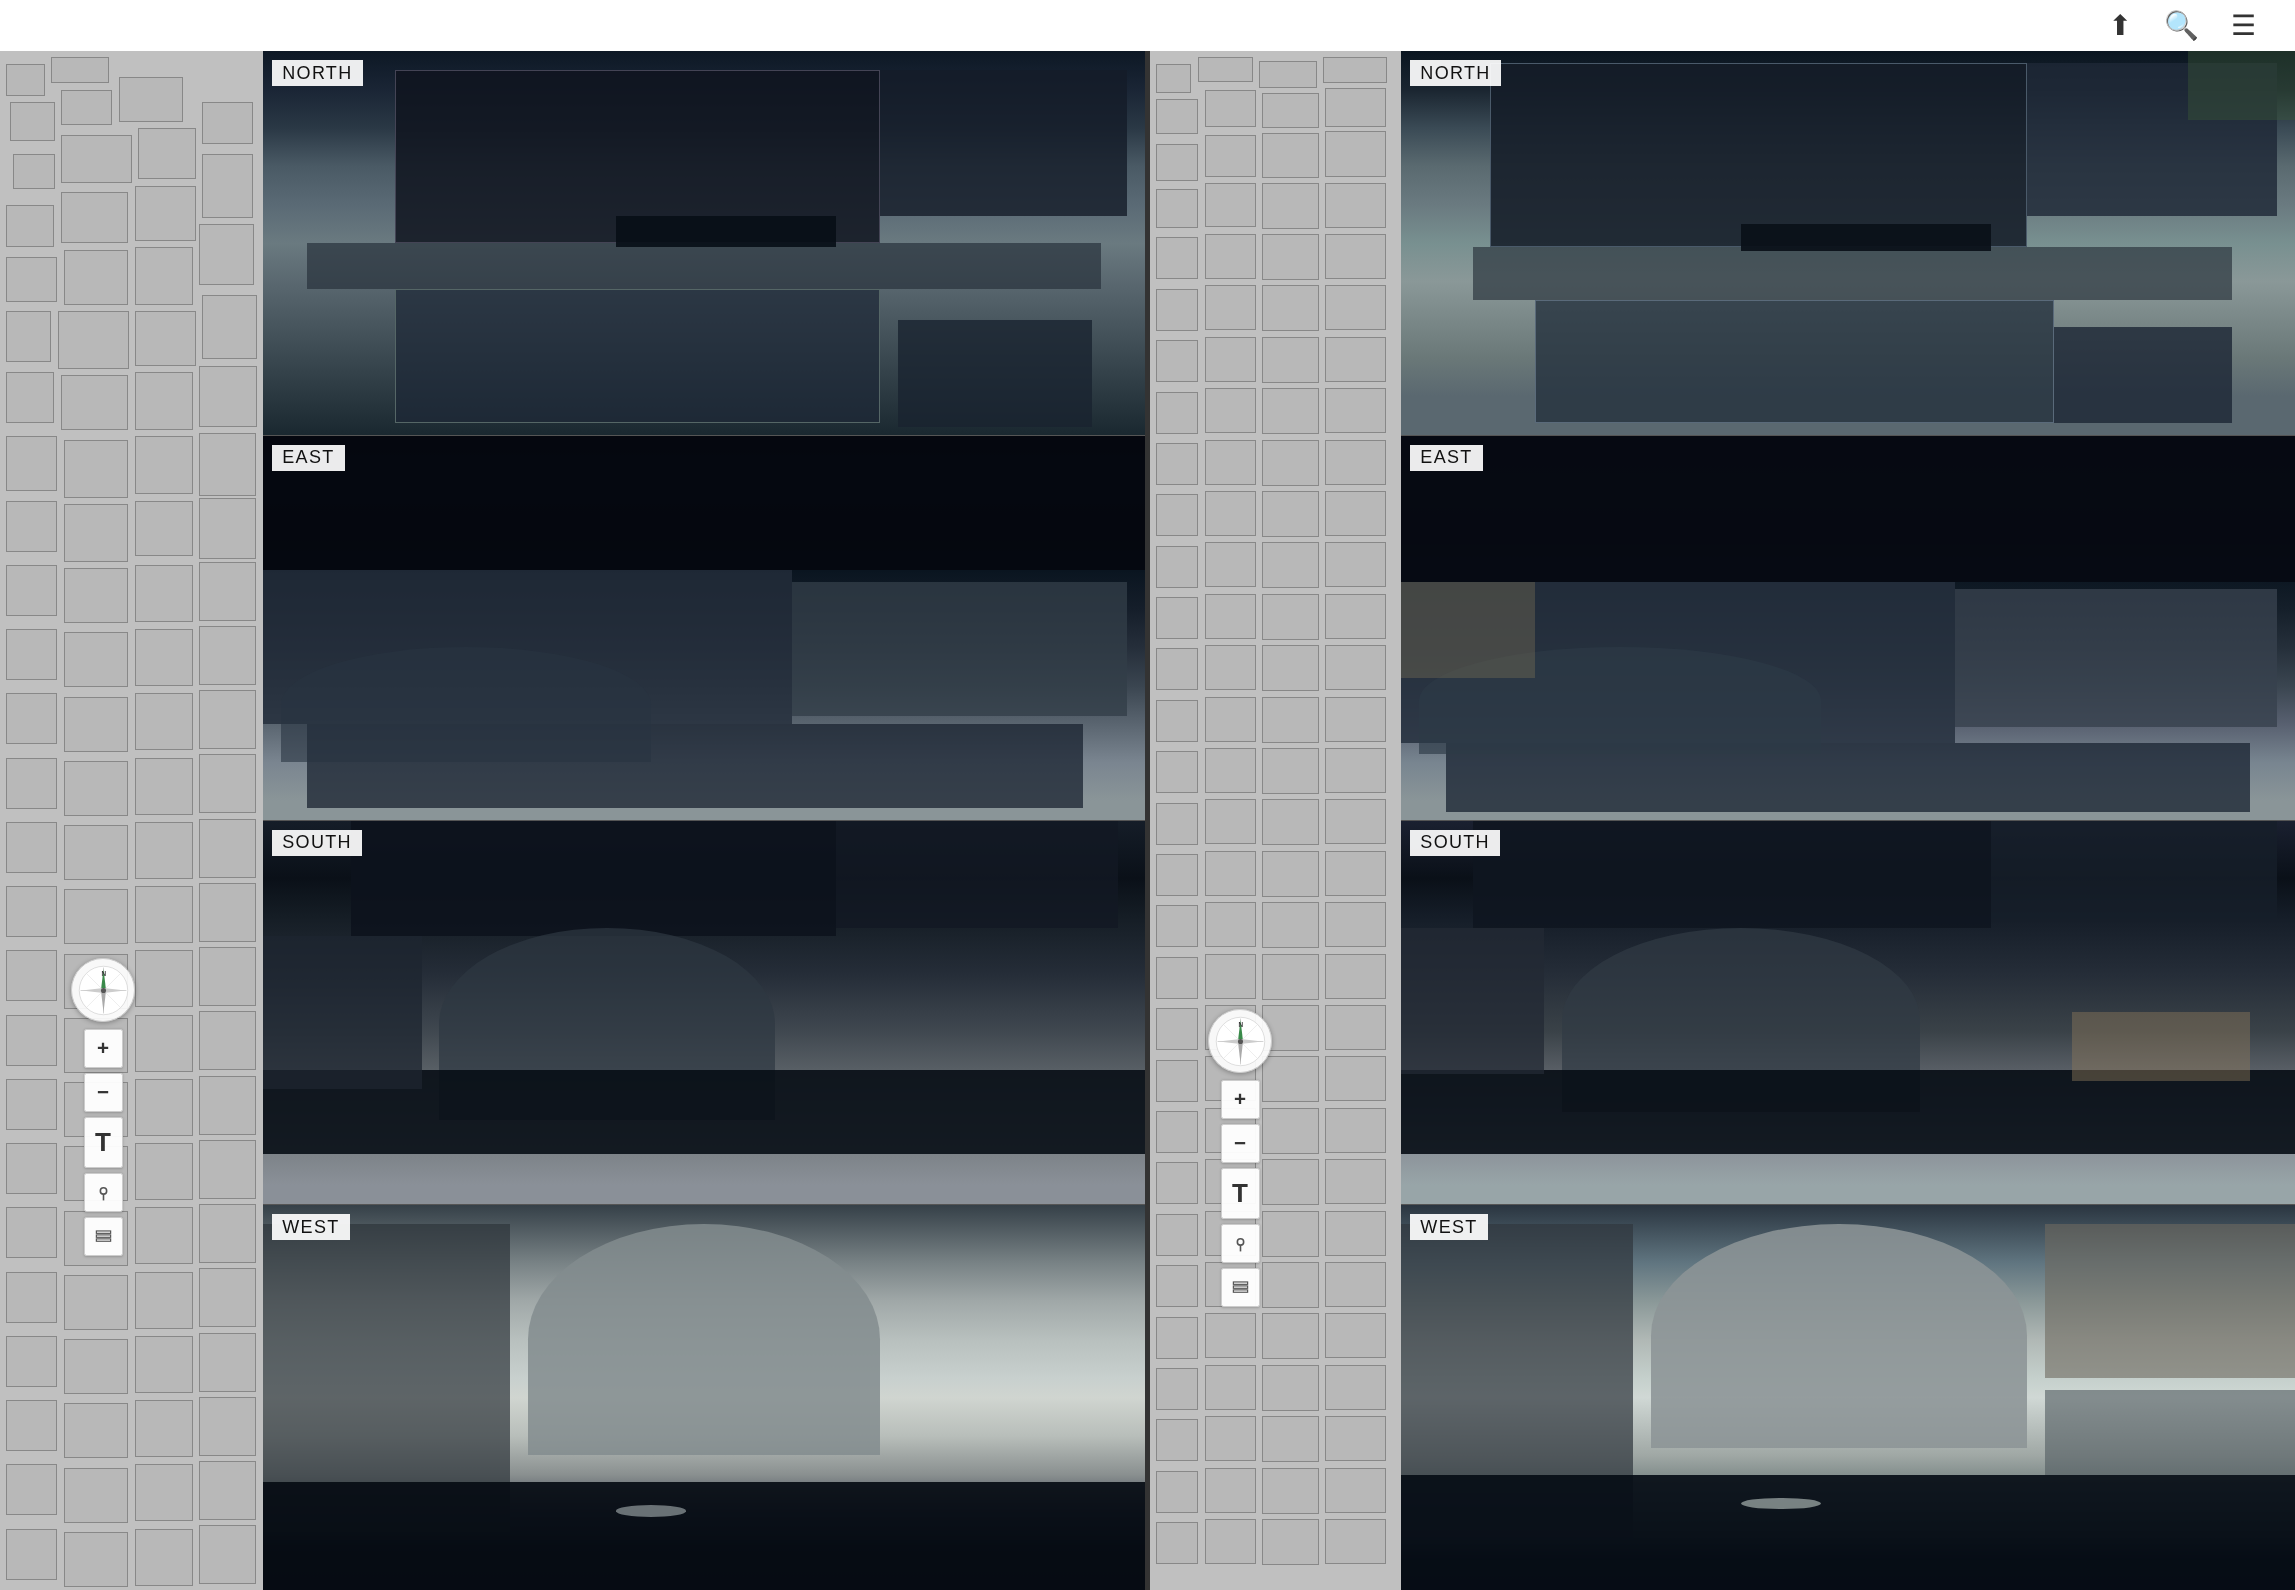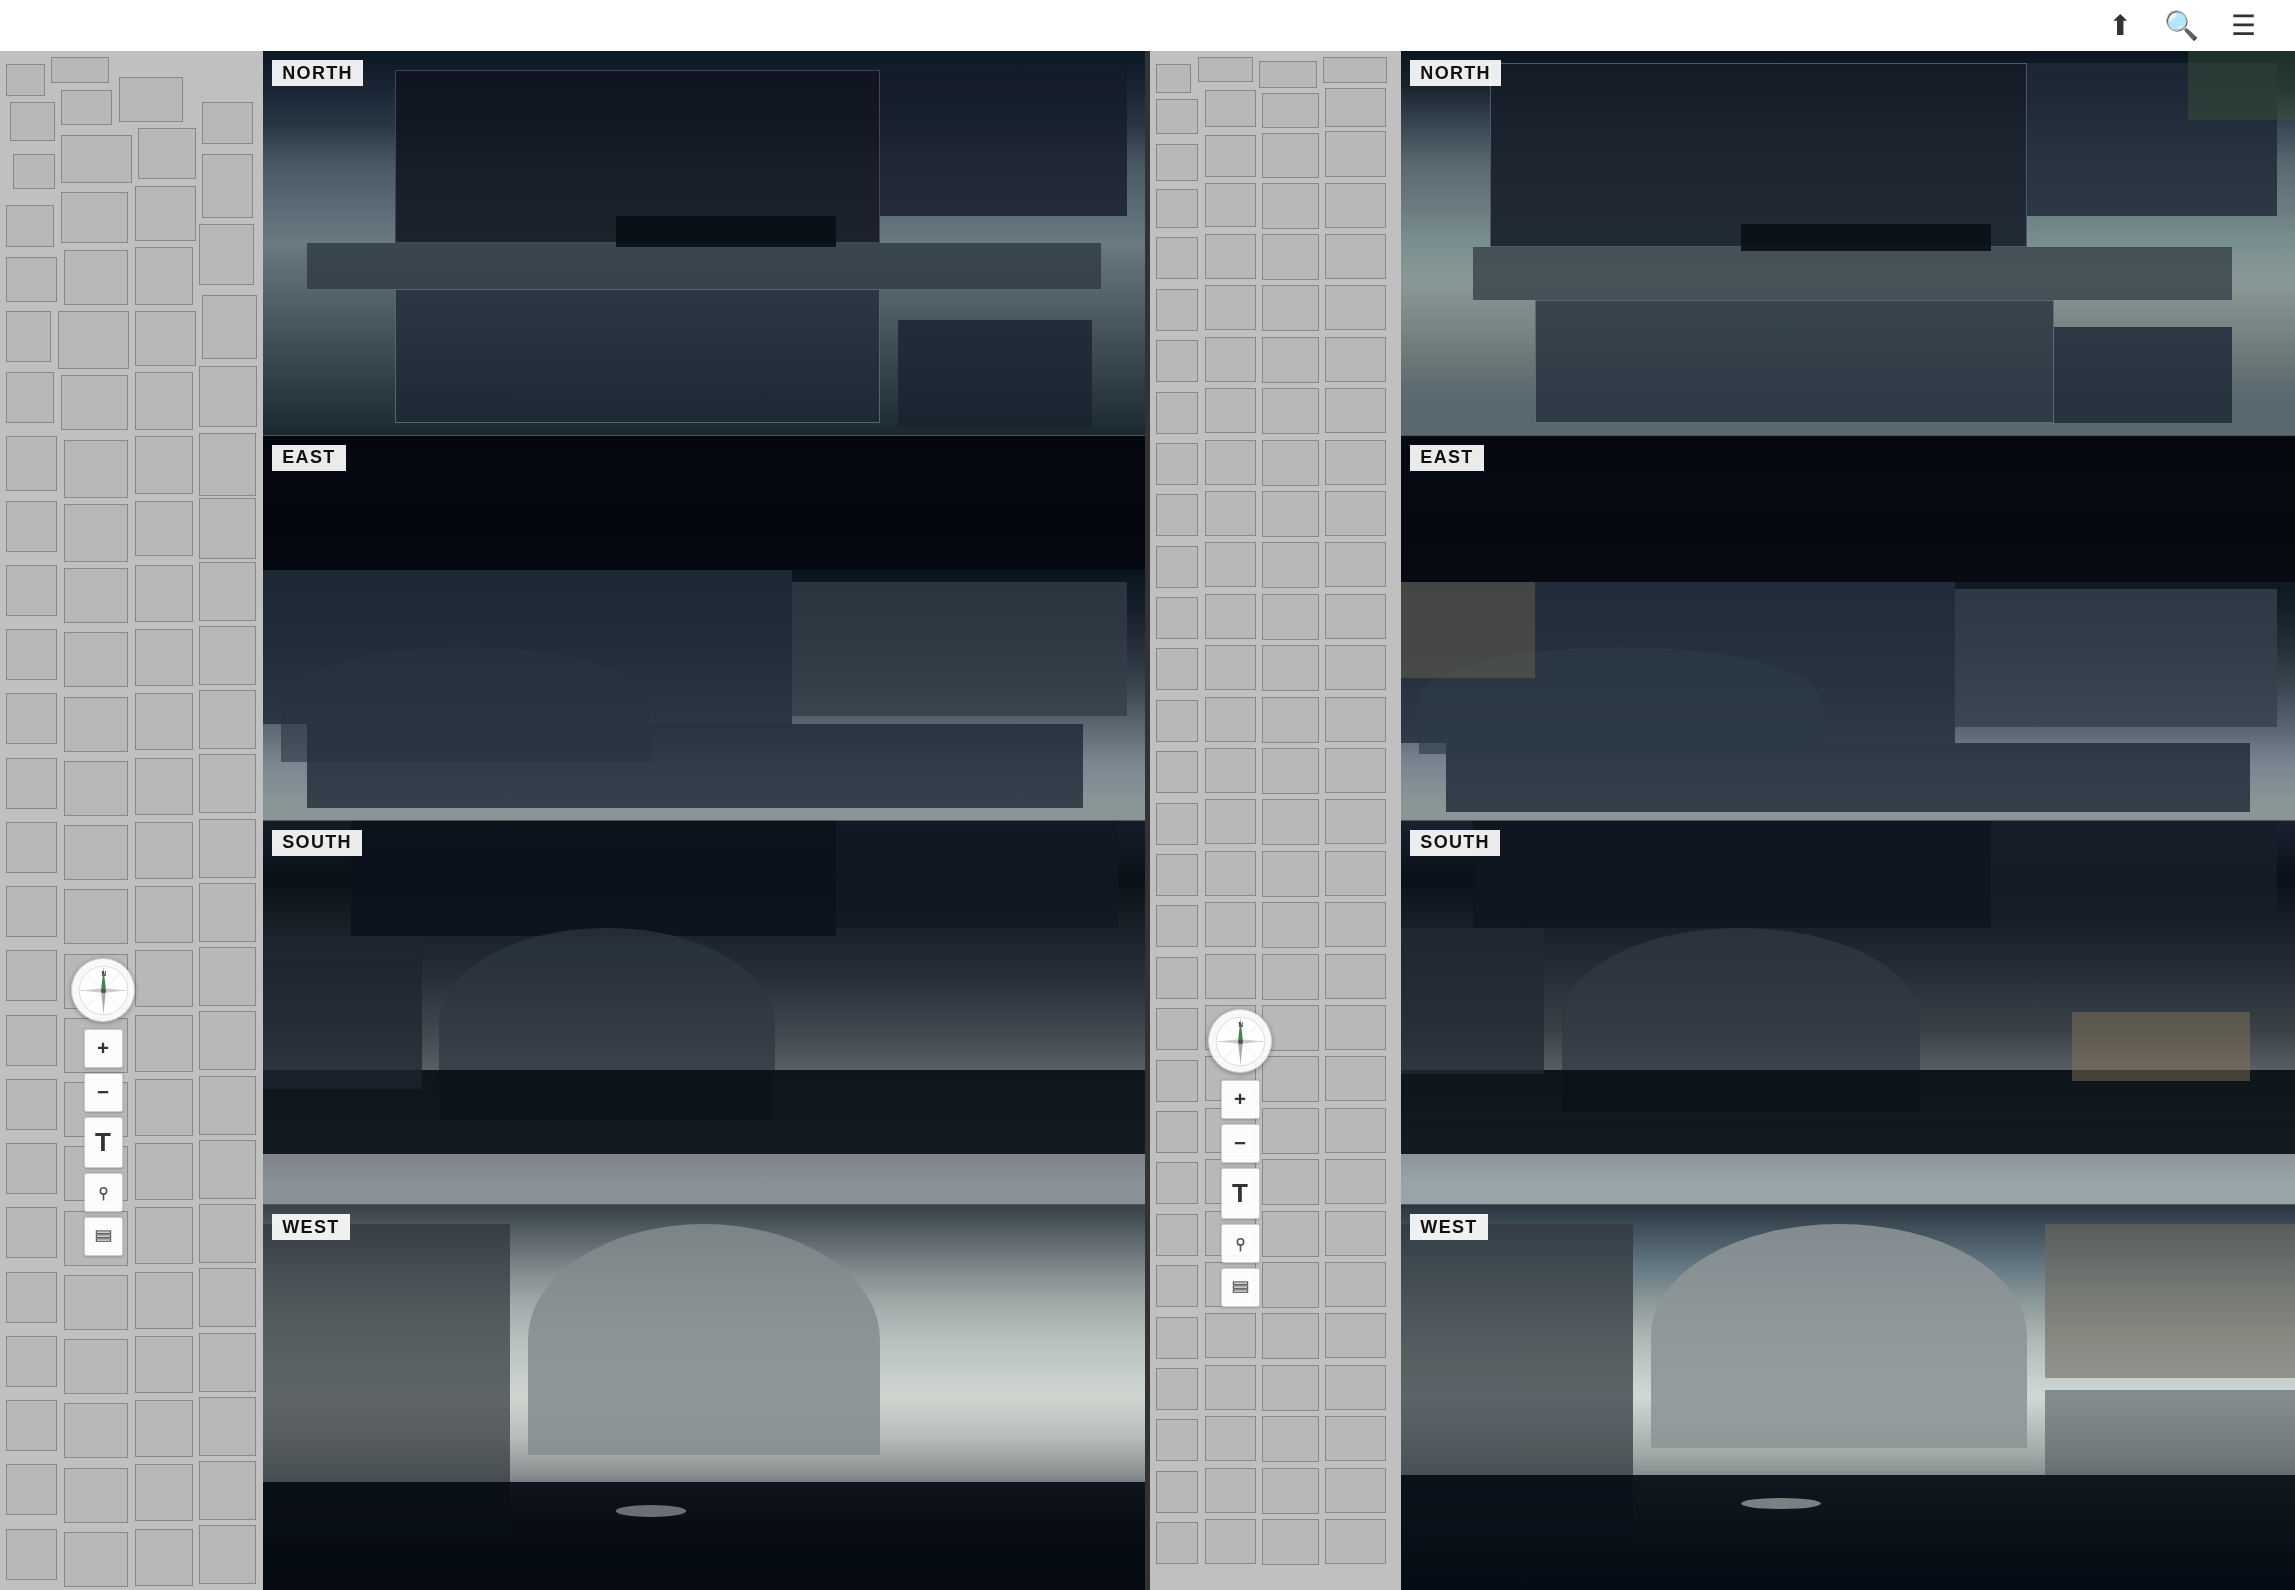--- a/index.html
+++ b/index.html
@@ -59,7 +59,7 @@
       background: rgba(255,255,255,0.92);
       color: #111;
       font-size: 18px;
-      font-weight: bold;
+      font-weight: normal;
       padding: 2.6px 10.3px;
       letter-spacing: 1.3px;
       z-index: 10;

